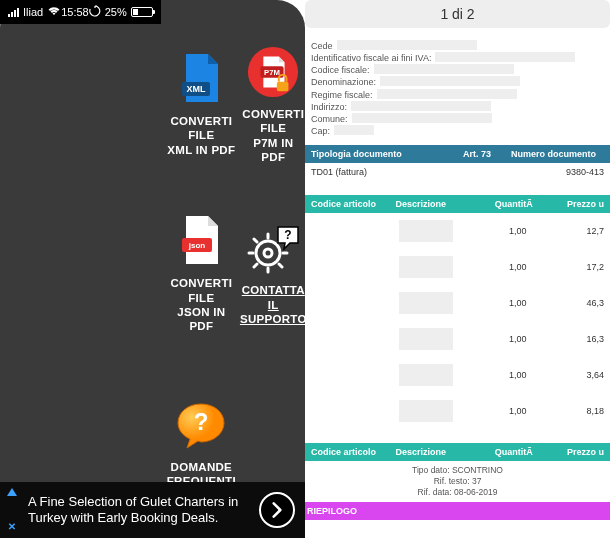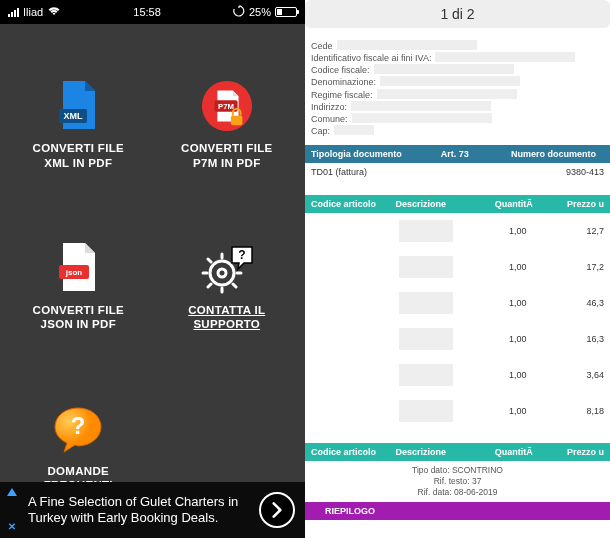--- a/index.html
+++ b/index.html
@@ -6,7 +6,7 @@
   html, body { width: 610px; height: 538px; overflow: hidden; font-family: -apple-system, "Helvetica Neue", Arial, sans-serif; }
   .wrap { display: flex; width: 610px; height: 538px; }
   
-  .left { width: 305px; height: 538px; background: #3a3a3a; display: flex; flex-direction: column; position: relative; }
+  .left { width: 305px; height: 538px; background: #3a3a3a; display: flex; flex-direction: row; position: relative; border-radius: 28px; }
   .statusbar { height: 24px; background: #000; color: #fff; display: flex; align-items: center; justify-content: space-between; padding: 0 8px; font-size: 11px; font-weight: 500; }
   .sb-left, .sb-right { display: flex; align-items: center; gap: 4px; }
   .signal { display: inline-flex; align-items: flex-end; gap: 1px; }

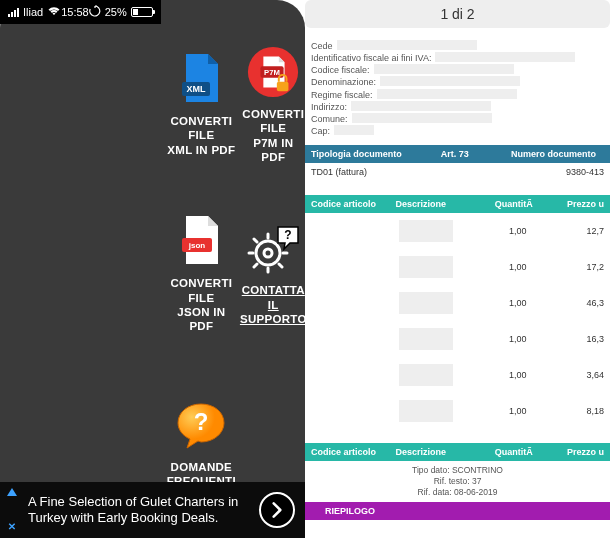--- a/index.html
+++ b/index.html
@@ -38,7 +38,7 @@
   .hdrbar { background:#2d7a9b; }
   .subbar { background:#27b8a7; }
   .hdrbar .c, .subbar .c { padding:4px 6px; }
-  .hdrbar .c1{flex:1.4}.hdrbar .c2{flex:0.6;text-align:left}.hdrbar .c3{flex:1.2;text-align:center}
+  .hdrbar .c1{flex:1.4}.hdrbar .c2{flex:0.6;text-align:right}.hdrbar .c3{flex:1.2;text-align:center}
   .row1 { display:flex; font-size:9px; padding:4px 6px; color:#333; }
   .row1 .c1{flex:1.4}.row1 .c2{flex:0.6}.row1 .c3{flex:1.2;text-align:right}
   .subbar .s1{flex:1.1}.subbar .s2{flex:1.2}.subbar .s3{flex:0.7;text-align:right}.subbar .s4{flex:0.9;text-align:right}

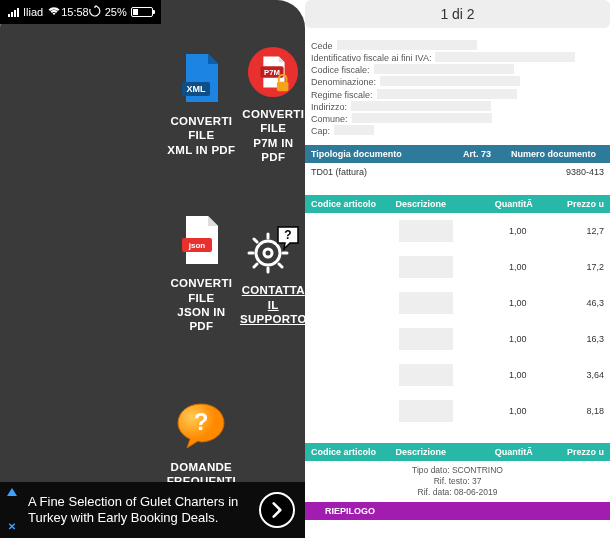--- a/index.html
+++ b/index.html
@@ -47,7 +47,7 @@
   .irow .s1{flex:1.1}.irow .s2{flex:1.2}.irow .s3{flex:0.7;text-align:right}.irow .s4{flex:0.9;text-align:right}
   .irow .blk { background:#eee; height:22px; width:90%; }
   .foot { text-align:center; font-size:8.5px; color:#555; padding:4px 0; line-height:1.3;}
-  .riep { background:#a21caf; color:#fff; font-size:9px; font-weight:700; padding:4px 20px; }
+  .riep { background:#d946ef; color:#fff; font-size:9px; font-weight:700; padding:4px 2px; }
   .gap { height:14px; }
 </style>
 </head>

